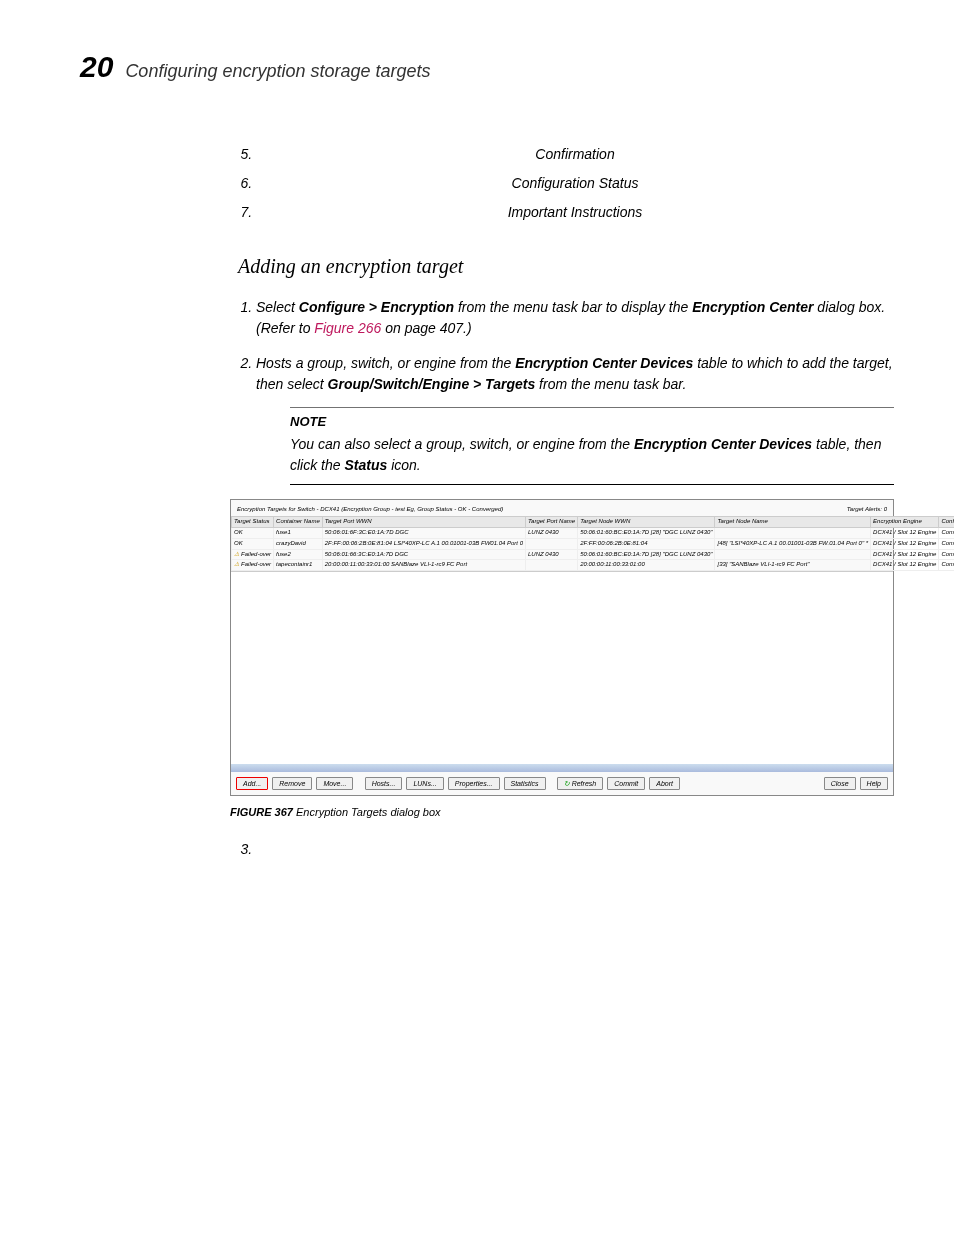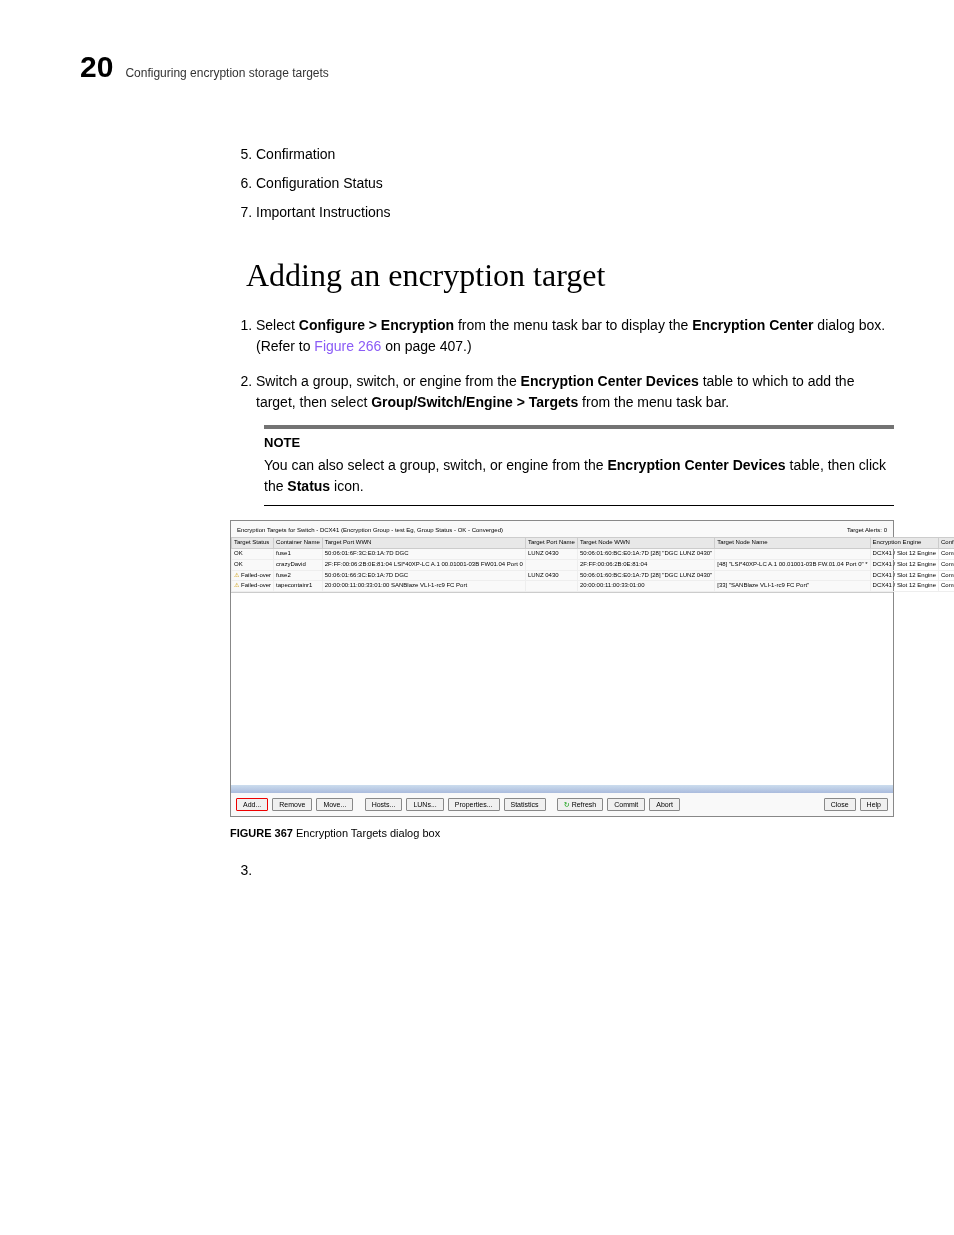--- a/index.html
+++ b/index.html
@@ -13,6 +13,7 @@
   .page {
     padding: 50px 60px 60px 80px;
     box-sizing: border-box;
+    font-style: italic;
   }
   .hdr {
     display: flex;

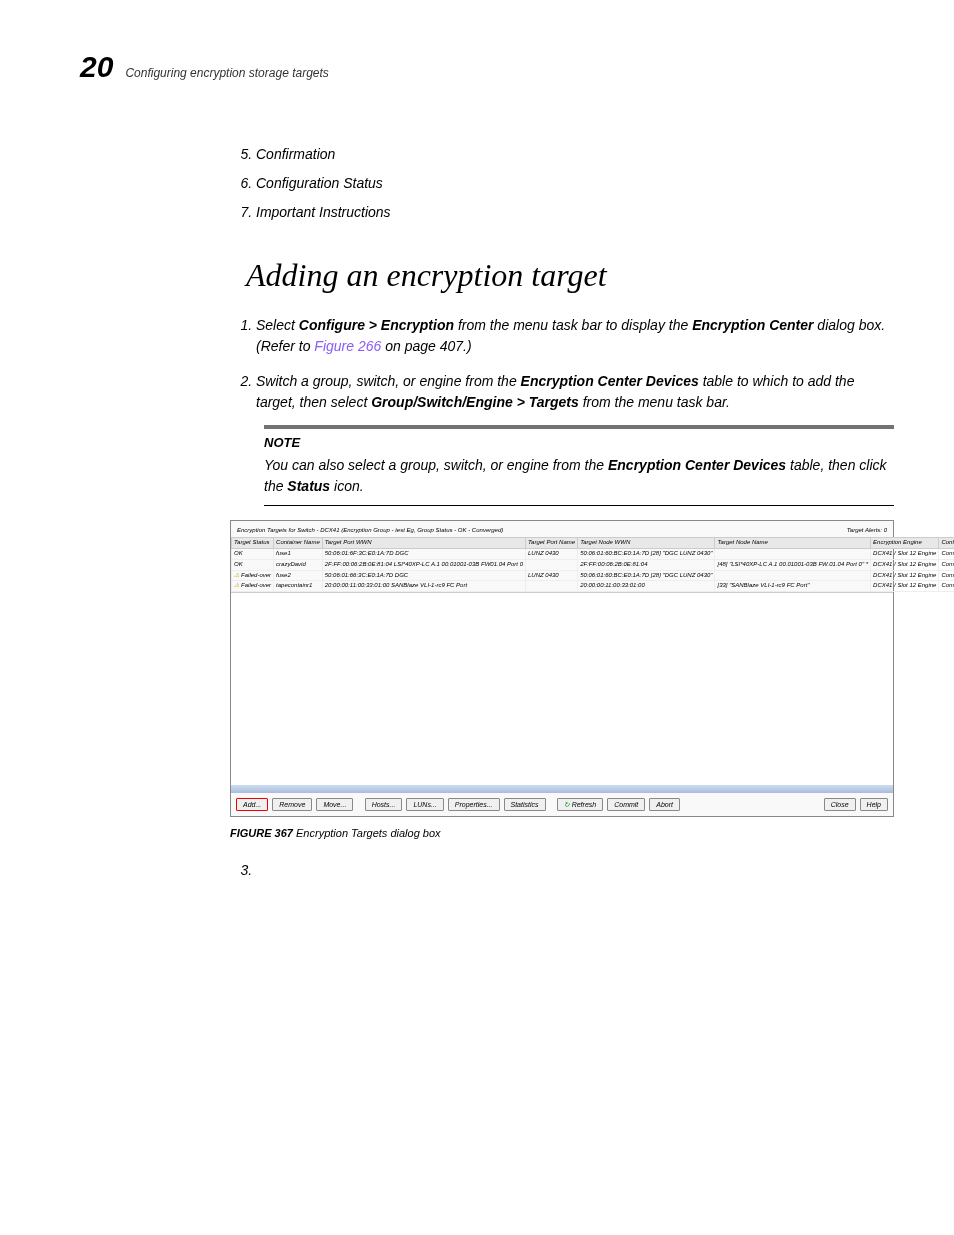--- a/index.html
+++ b/index.html
@@ -26,7 +26,7 @@
     font-weight: bold;
   }
   .hdr-txt {
-    font-size: 12px;
+    font-size: 18px;
     color: #333;
   }
   .body {

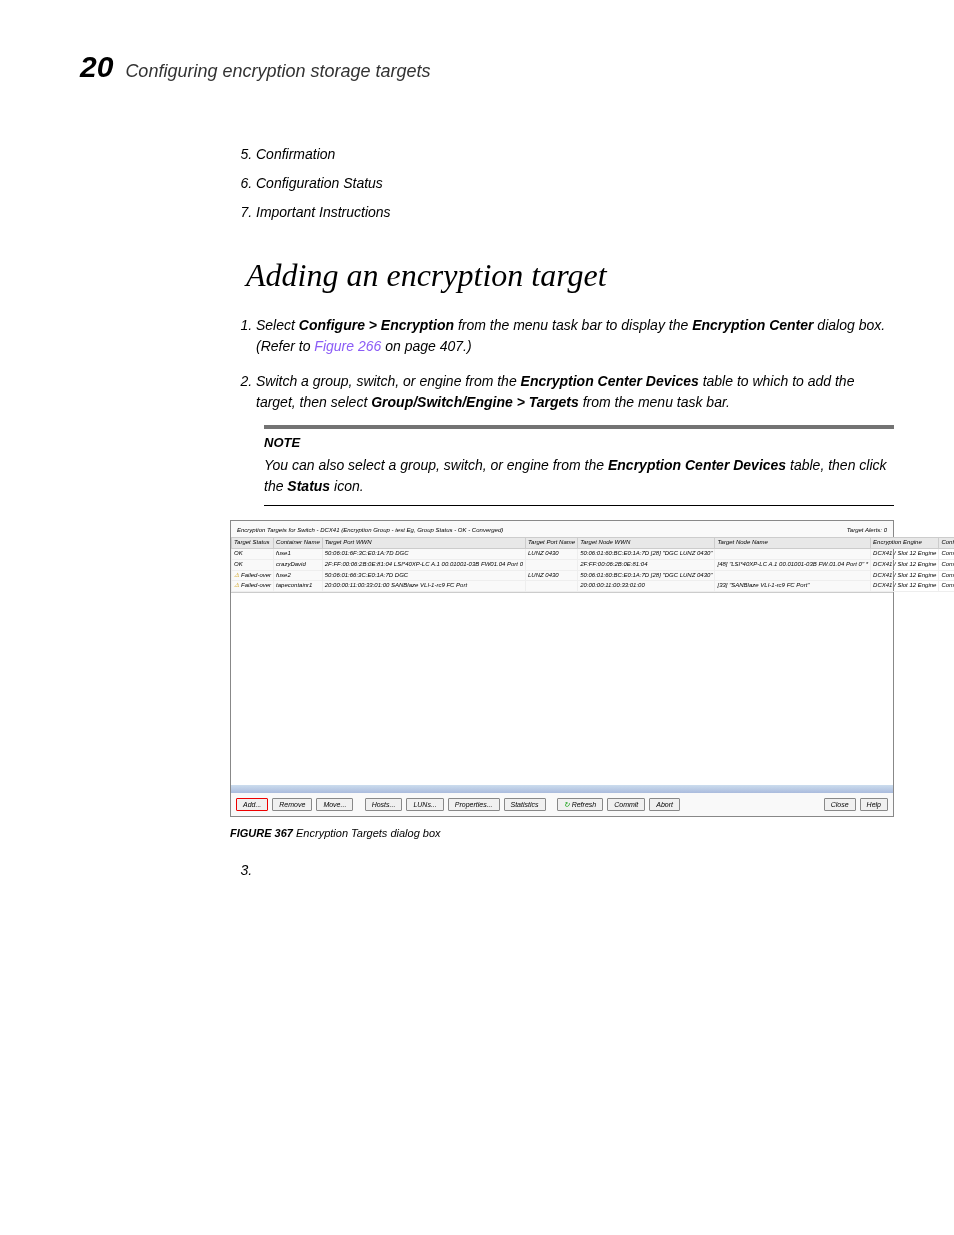--- a/index.html
+++ b/index.html
@@ -37,6 +37,7 @@
   .ol-simple {
     margin: 0 0 28px 0;
     padding-left: 26px;
+    text-align: center;
   }
   .ol-simple li {
     margin-bottom: 8px;

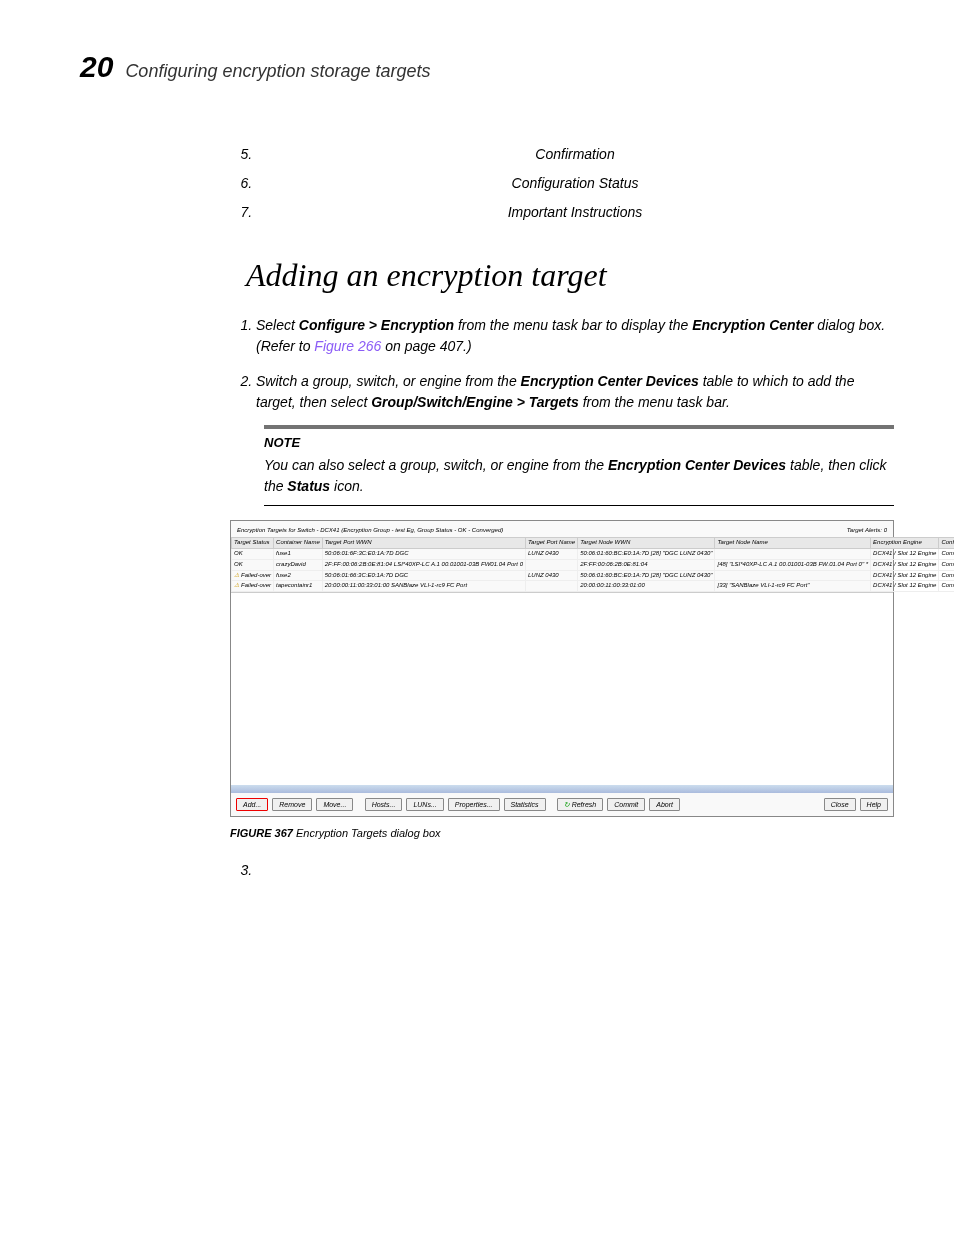--- a/index.html
+++ b/index.html
@@ -53,10 +53,10 @@
     margin: 6px 0;
   }
   h2.section {
-    font-size: 32px;
+    font-size: 20px;
     font-weight: normal;
     font-family: "Times New Roman", Georgia, serif;
-    margin: 0 0 16px 16px;
+    margin: 0 0 16px 8px;
   }
   .bold { font-weight: bold; }
   .link { color: #8b5cf6; text-decoration: none; }

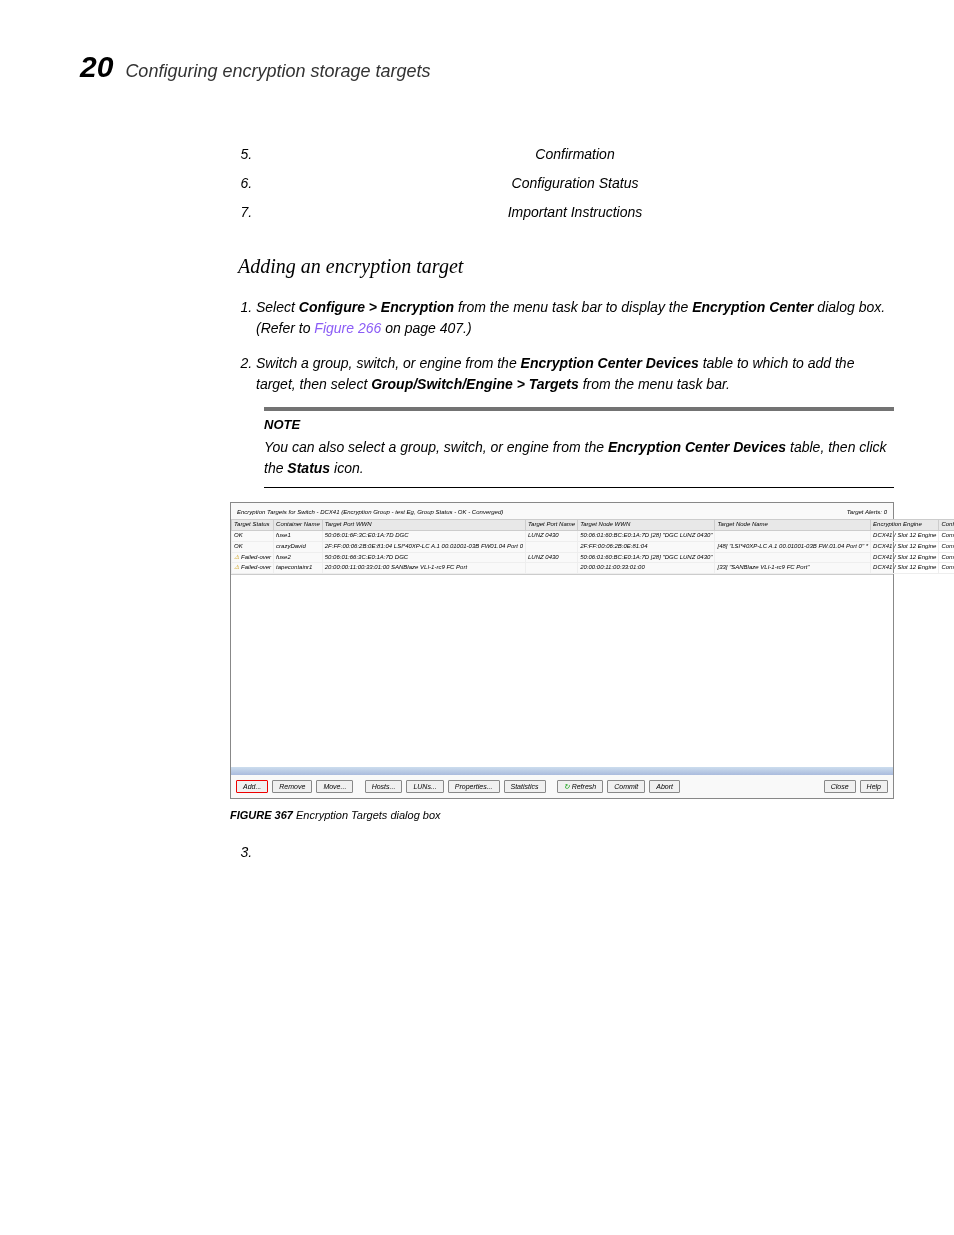--- a/index.html
+++ b/index.html
@@ -59,7 +59,7 @@
     margin: 0 0 16px 8px;
   }
   .bold { font-weight: bold; }
-  .link { color: #8b5cf6; text-decoration: none; }
+  .link { color: #be185d; text-decoration: none; }
   .note {
     border-top: 4px solid #737373;
     border-bottom: 1px solid #000;

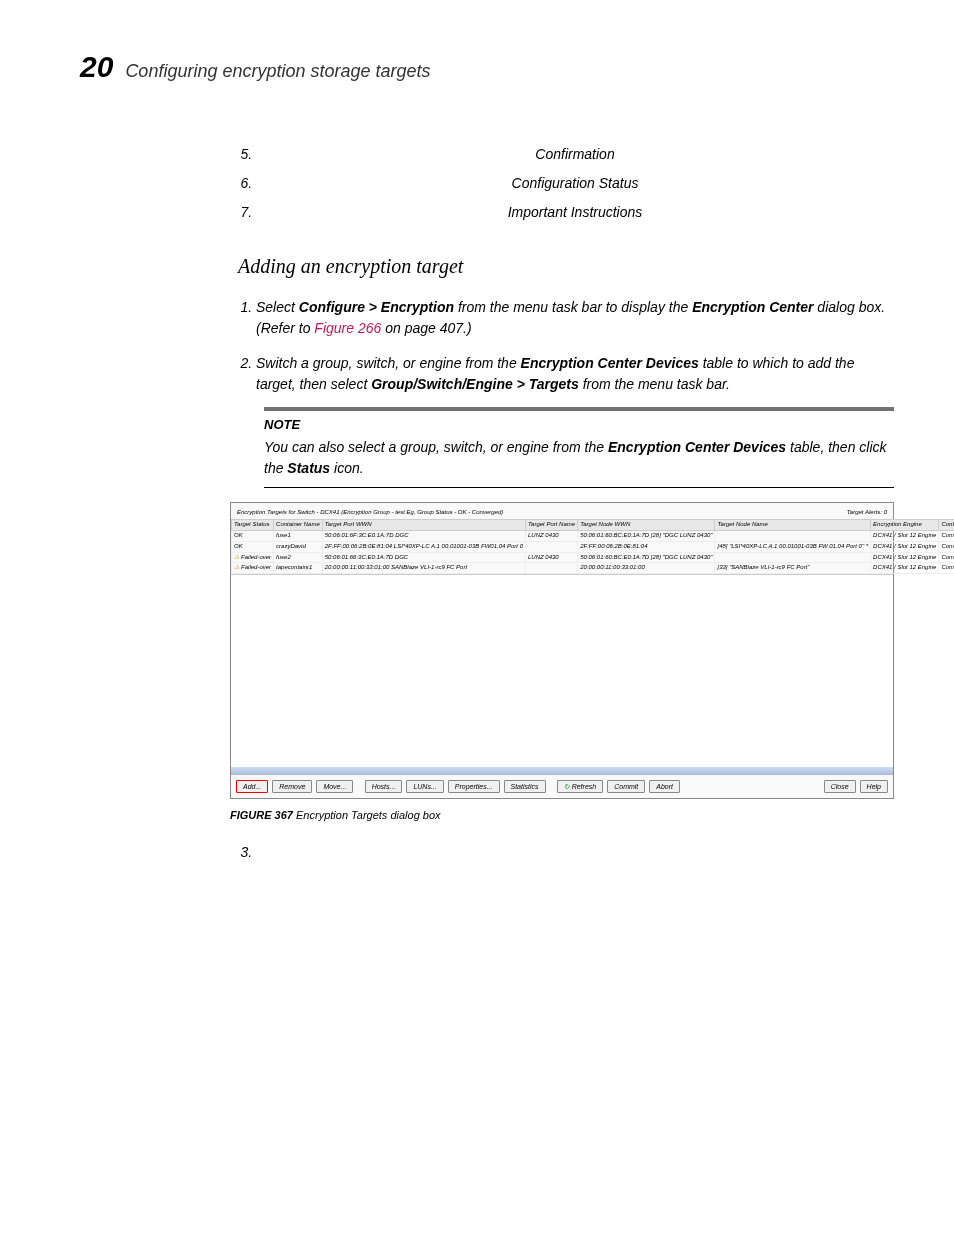--- a/index.html
+++ b/index.html
@@ -176,7 +176,7 @@
       </li>
       <li>
         <p>
-          <span>Switch a group, switch, or engine from the </span><span class="bold">Encryption Center Devices</span><span> table to which to add the target, then select </span><span class="bold">Group/Switch/Engine &gt; Targets</span><span> from the menu task bar.</span>
+          <span>Hosts a group, switch, or engine from the </span><span class="bold">Encryption Center Devices</span><span> table to which to add the target, then select </span><span class="bold">Group/Switch/Engine &gt; Targets</span><span> from the menu task bar.</span>
         </p>
 
         <div class="note">

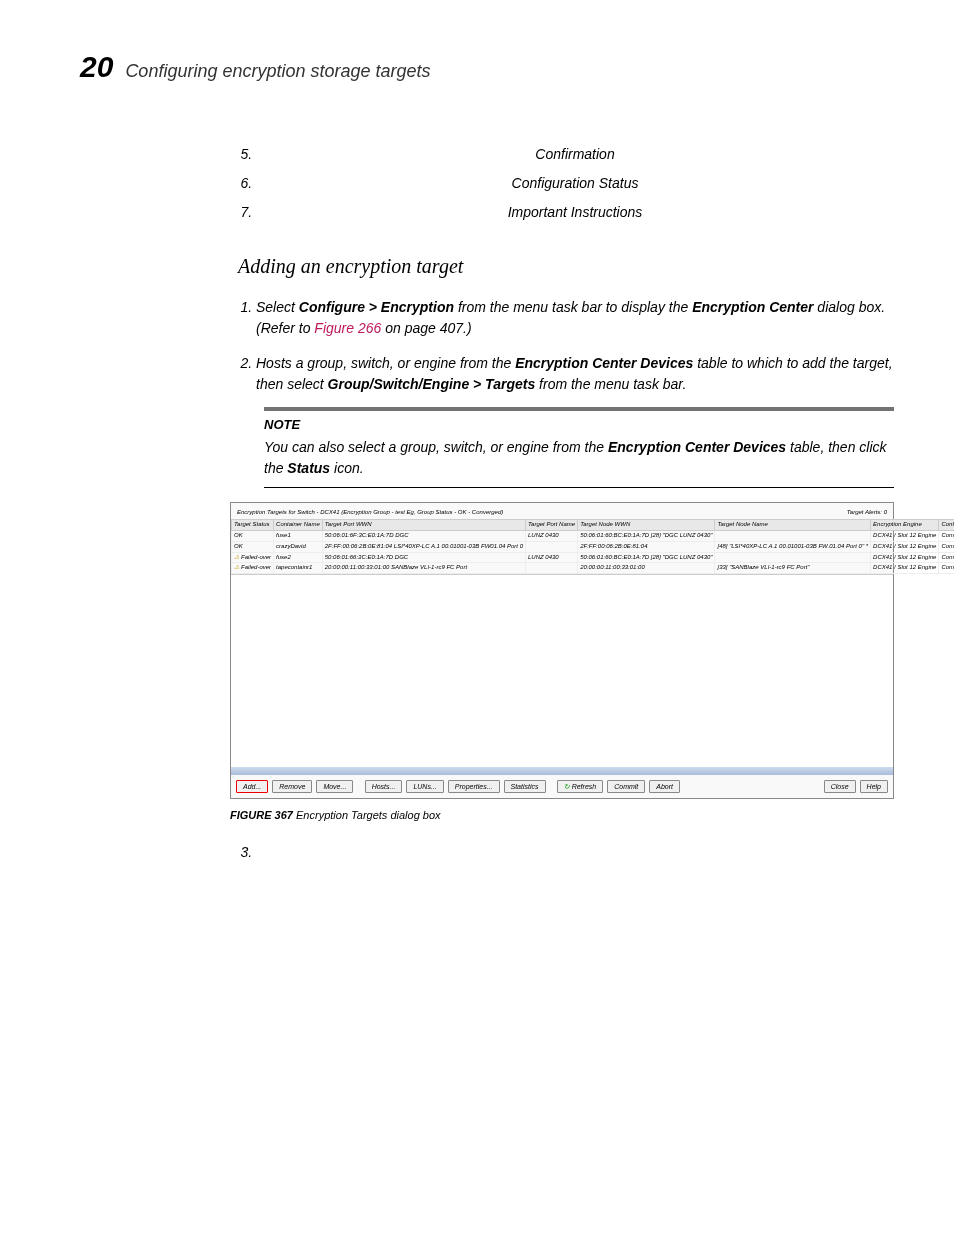--- a/index.html
+++ b/index.html
@@ -61,10 +61,10 @@
   .bold { font-weight: bold; }
   .link { color: #be185d; text-decoration: none; }
   .note {
-    border-top: 4px solid #737373;
+    border-top: 1px solid #737373;
     border-bottom: 1px solid #000;
     padding: 4px 0 8px 0;
-    margin: 12px 0 14px 8px;
+    margin: 12px 0 14px 34px;
   }
   .note .note-title {
     font-weight: bold;

